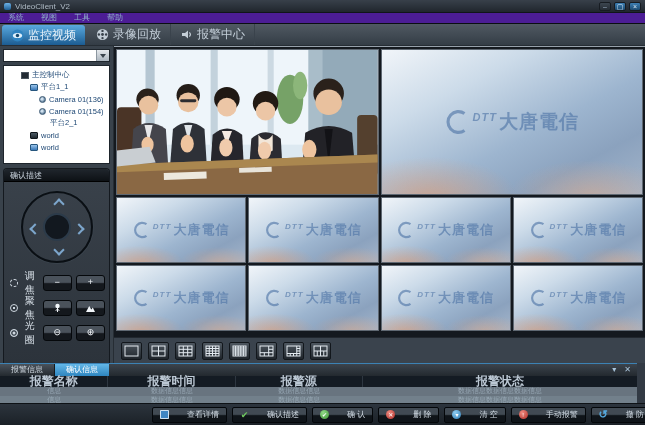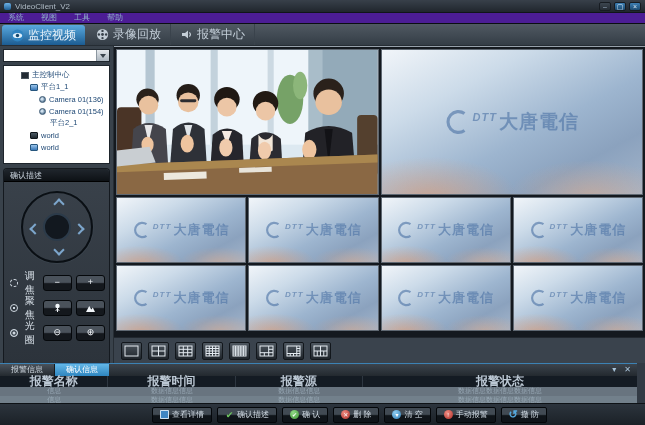--- a/index.html
+++ b/index.html
@@ -135,7 +135,7 @@
   .bottom-bar { position:absolute; left:0; right:0; bottom:0; height:22px; display:flex;
     align-items:center; gap:5px; padding-left:152px;
     background:linear-gradient(#2c343d,#1b2127); border-top:1px solid #0e1216; }
-  .action-btn { height:16px; padding:0 7px; display:flex; align-items:center; gap:3px;
+  .action-btn { height:16px; padding:0 7px; display:flex; align-items:center; gap:18px;
     background:linear-gradient(#414a53 0 45%,#0f1419 55% 100%); border:1px solid #04070a;
     border-radius:2px; color:#d3dde6; font-size:8px; white-space:nowrap;text-align:center; }
   .ic { width:9px; height:9px; border-radius:50%; display:inline-flex; align-items:center;

